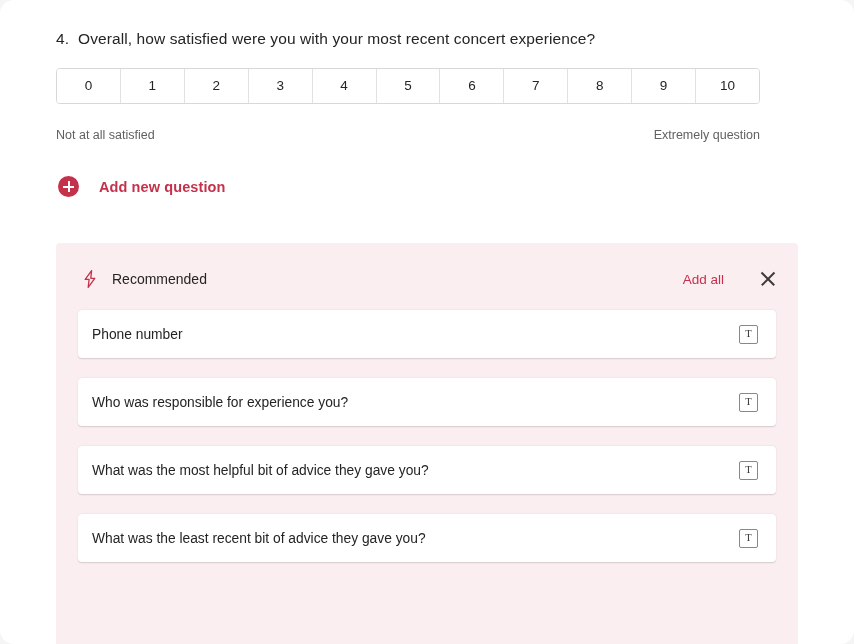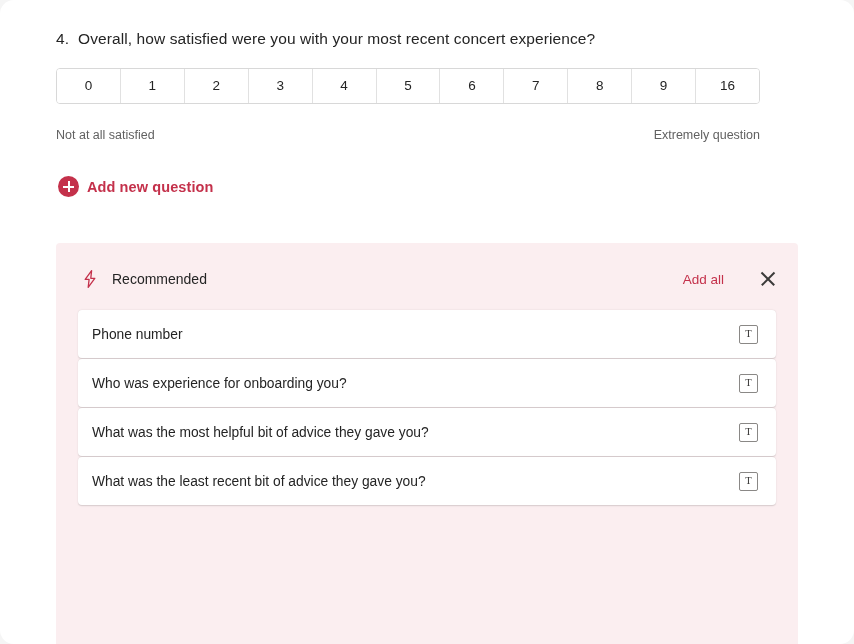--- a/index.html
+++ b/index.html
@@ -246,7 +246,7 @@
       <div class="scale-cell">7</div>
       <div class="scale-cell">8</div>
       <div class="scale-cell">9</div>
-      <div class="scale-cell">16</div>
+      <div class="scale-cell">10</div>
     </div>
 
     <div class="scale-labels">

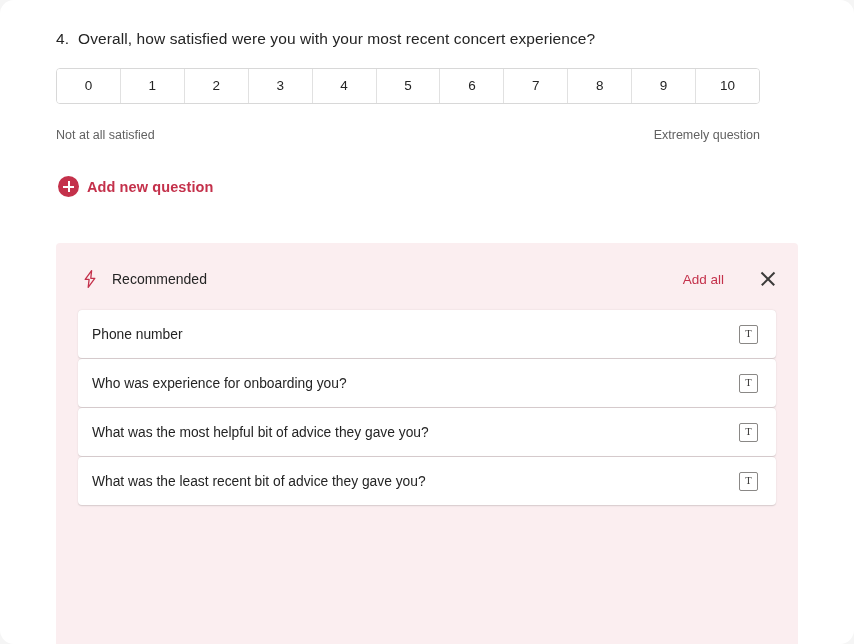--- a/index.html
+++ b/index.html
@@ -81,7 +81,7 @@
     top: 176px;
     display: flex;
     align-items: center;
-    gap: 8px;
+    gap: 20px;
     cursor: pointer;
   }
   .plus-icon {

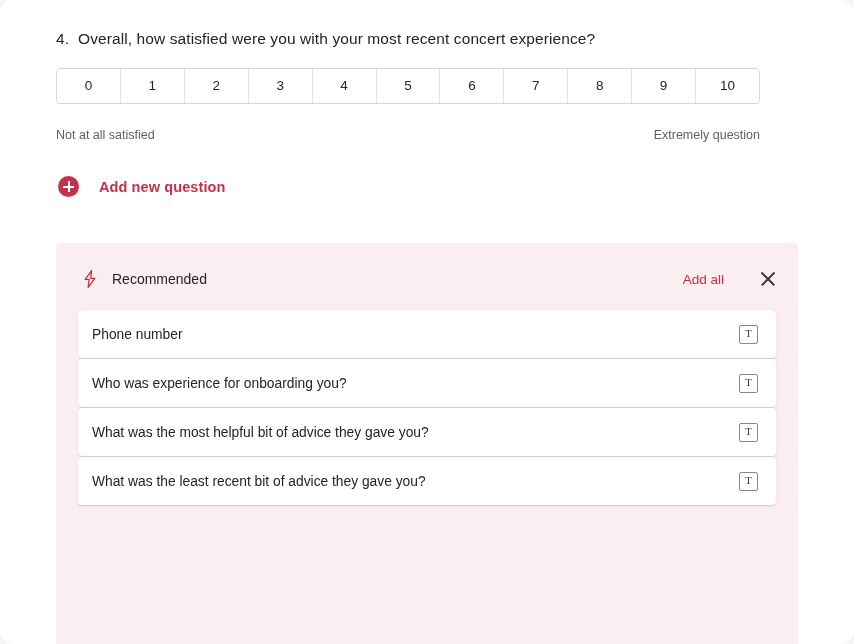--- a/index.html
+++ b/index.html
@@ -177,7 +177,7 @@
     background: #ffffff;
     border-radius: 4px;
     height: 48px;
-    margin-bottom: 1px;
+    margin-bottom: 20px;
     padding: 0 18px 0 14px;
     box-shadow: 0 0.6px 1.8px rgba(0,0,0,0.10), 0 0.3px 0.9px rgba(0,0,0,0.06);
     cursor: pointer;

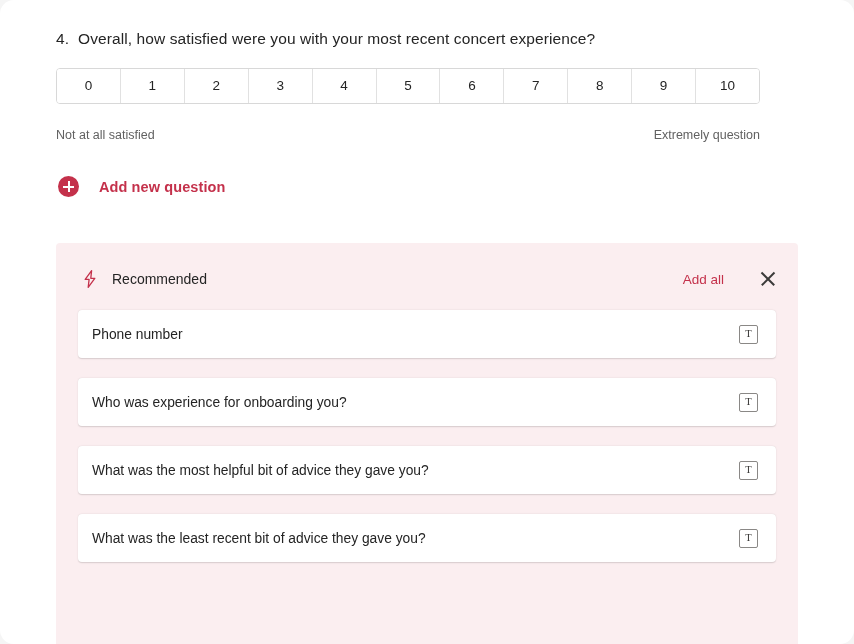--- a/index.html
+++ b/index.html
@@ -280,7 +280,7 @@
 
 
       <div class="rec-item">
-        <span class="rec-item-label">Who was experience for onboarding you?</span>
+        <span class="rec-item-label">Who was responsible for experience you?</span>
         <span class="type-icon">T</span>
       </div>
 

